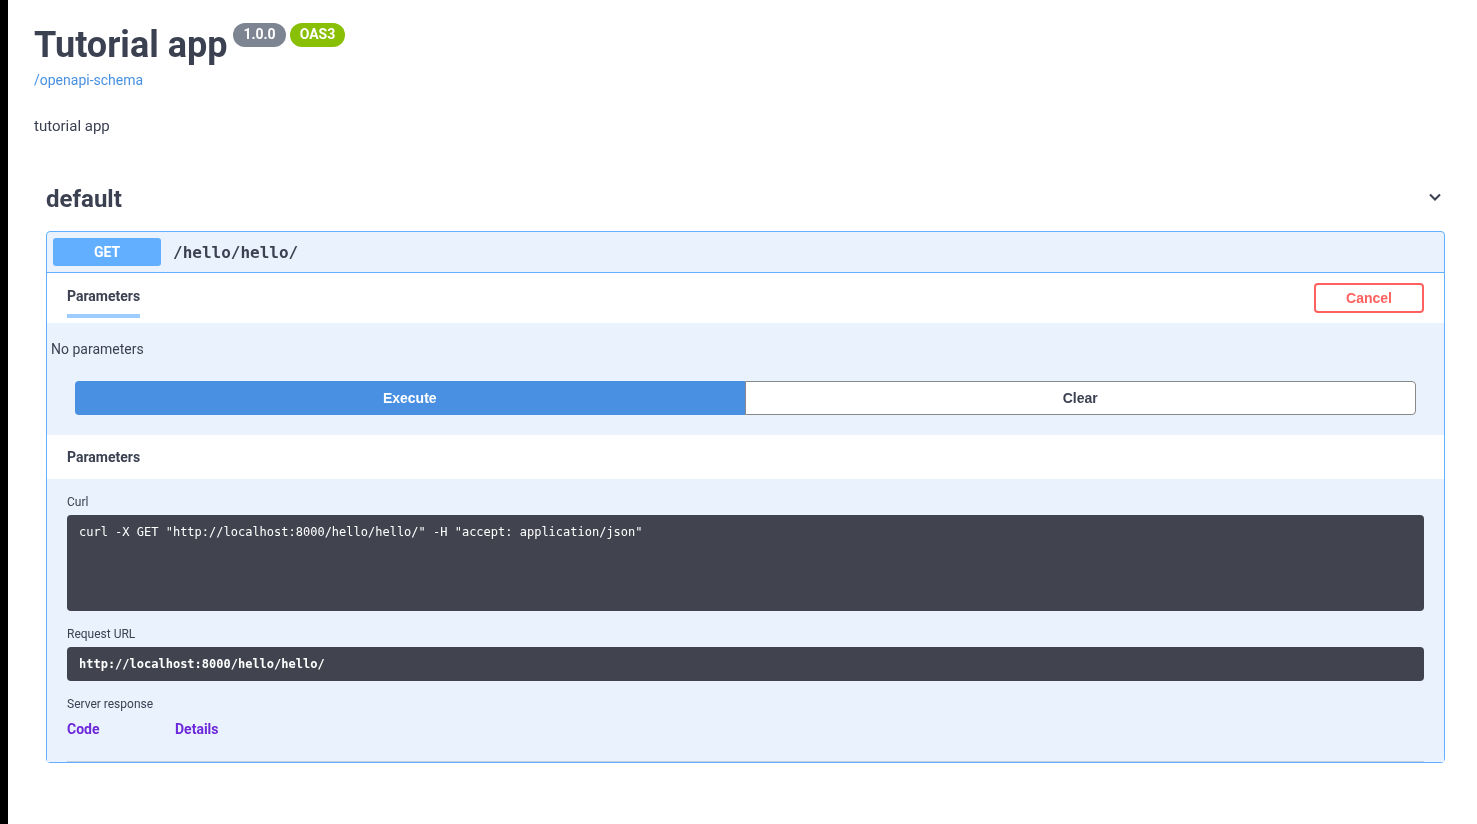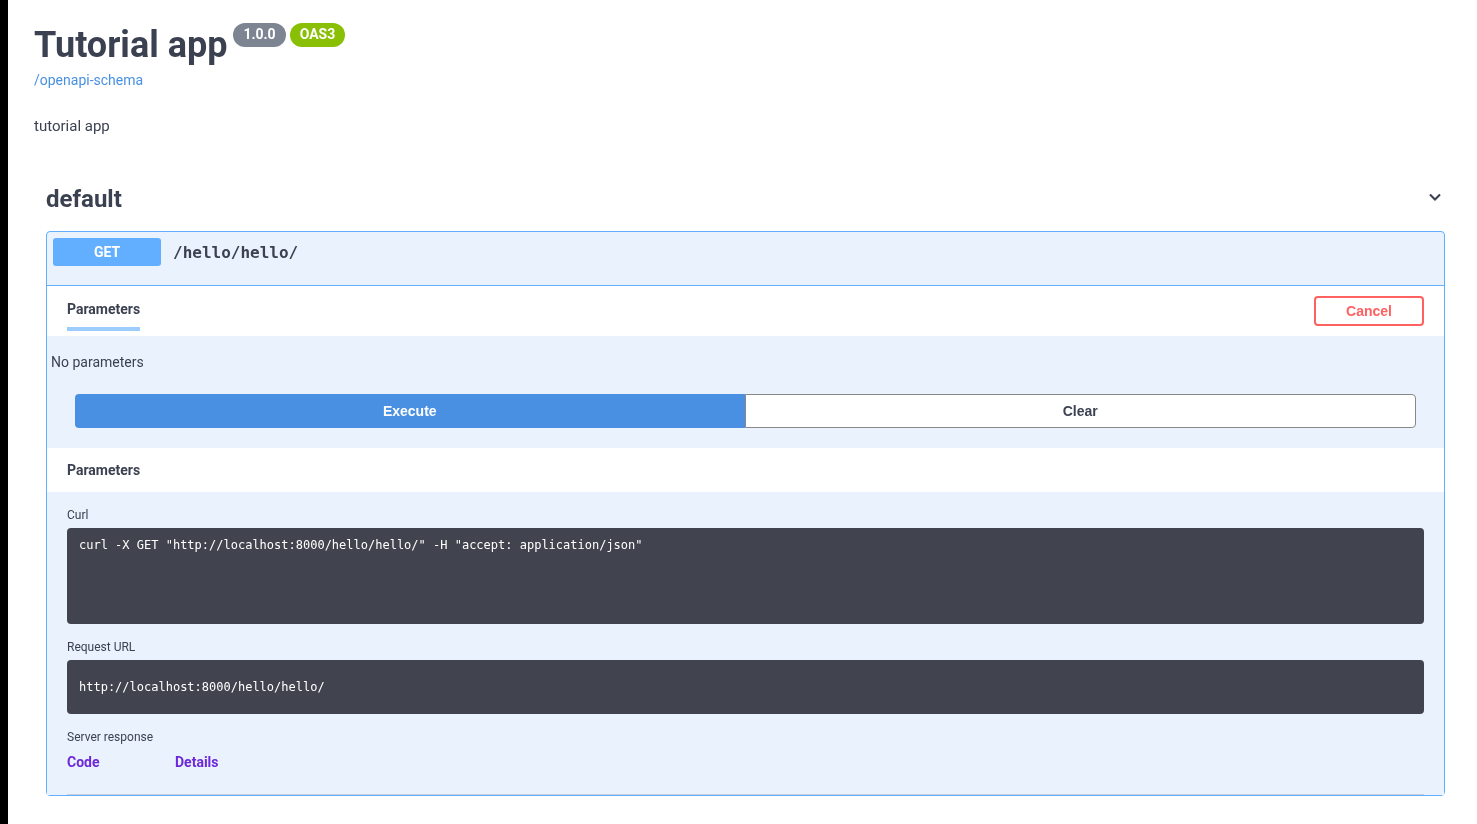--- a/index.html
+++ b/index.html
@@ -100,7 +100,7 @@
   .op-summary {
     display: flex;
     align-items: center;
-    padding: 6px 16px 19px 6px;
+    padding: 6px 16px 6px 6px;
     cursor: pointer;
   }
   .method-badge {

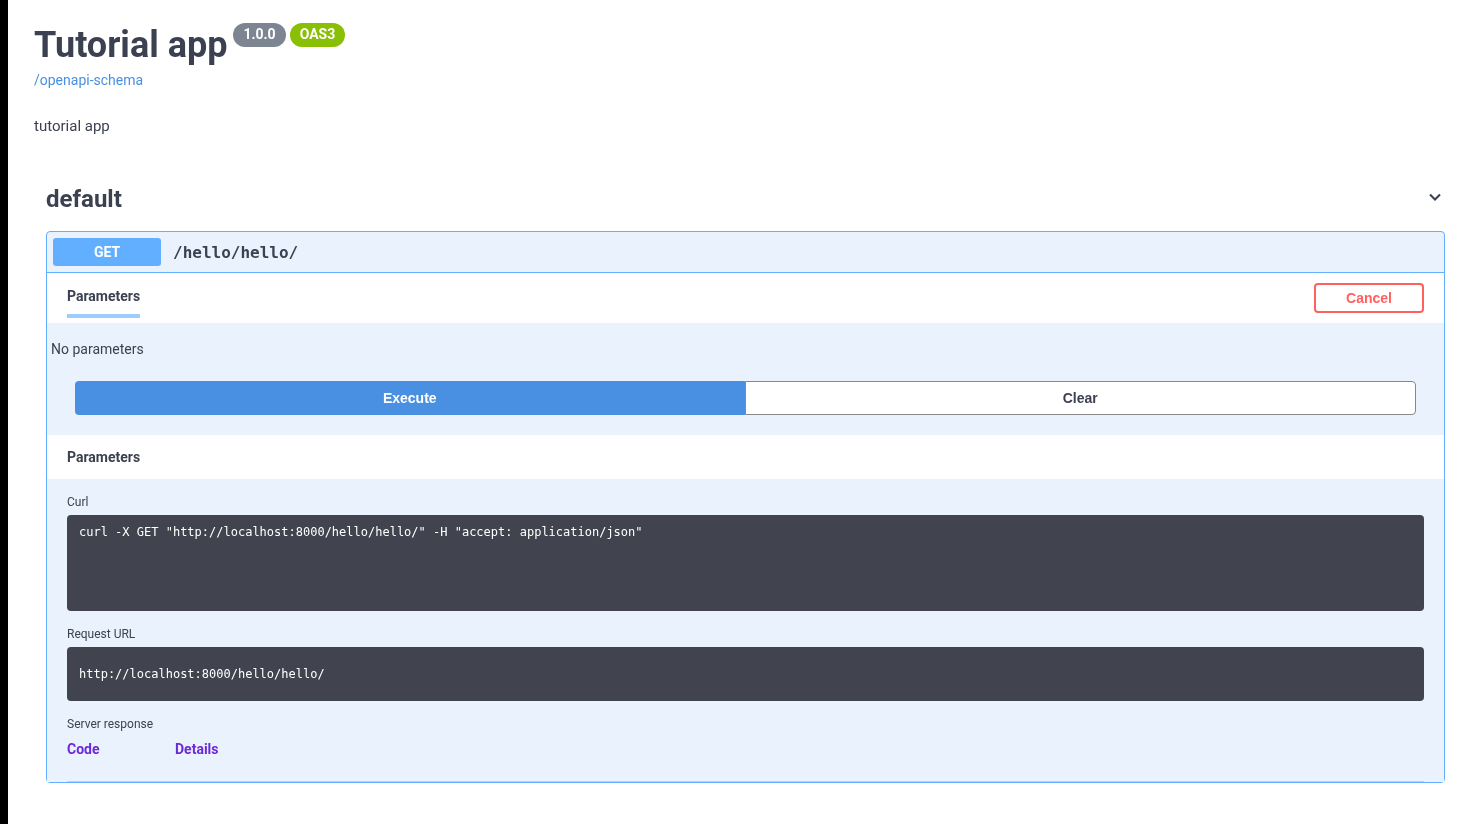--- a/index.html
+++ b/index.html
@@ -210,7 +210,7 @@
     margin-bottom: 16px;
   }
   .curl-box { min-height: 96px; }
-  .url-box { padding: 20px 12px; }
+  .url-box { padding: 10px 12px; font-weight: bold; }
   .server-response-label {
     font-size: 12px;
     color: #3b4151;

